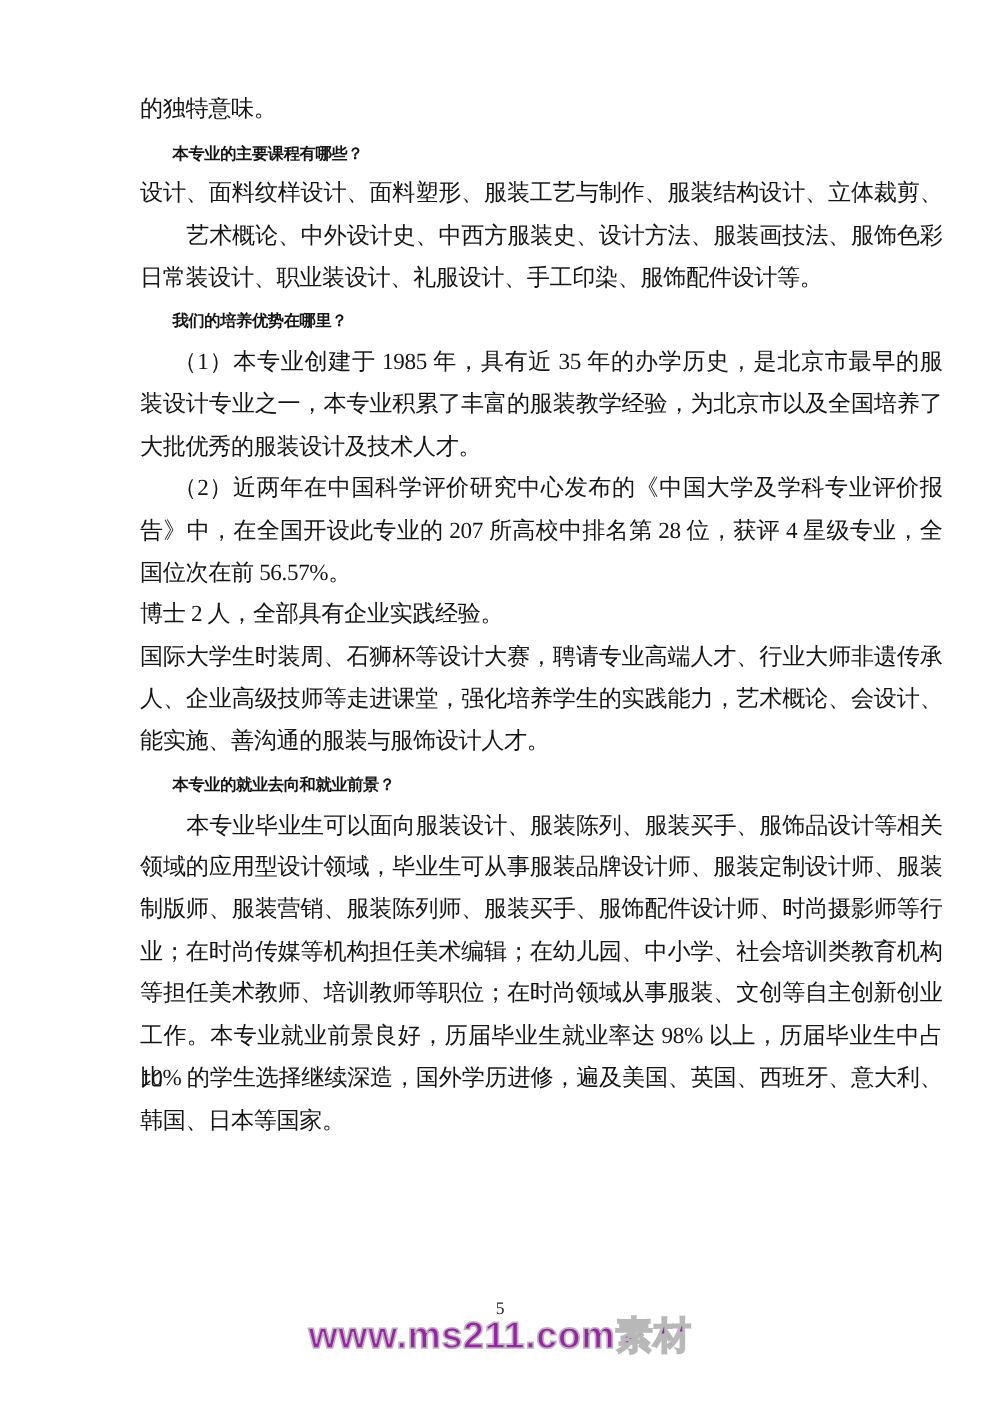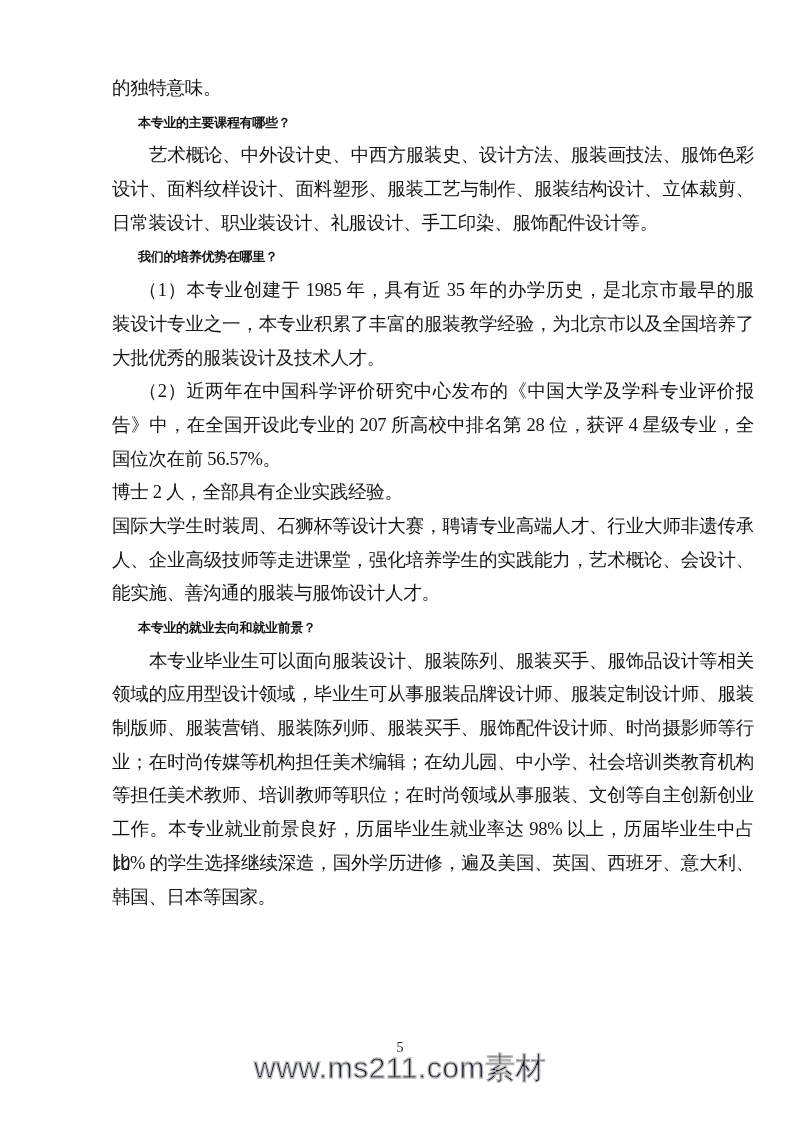--- a/index.html
+++ b/index.html
@@ -81,8 +81,8 @@
         <div class="line heading-line">本专业的主要课程有哪些？</div>
       </div>
       <div class="block paragraph">
+        <div class="line fill">设计、面料纹样设计、面料塑形、服装工艺与制作、服装结构设计、立体裁剪、</div>
         <div class="line ind fill">艺术概论、中外设计史、中西方服装史、设计方法、服装画技法、服饰色彩</div>
-        <div class="line fill">设计、面料纹样设计、面料塑形、服装工艺与制作、服装结构设计、立体裁剪、</div>
         <div class="line">日常装设计、职业装设计、礼服设计、手工印染、服饰配件设计等。</div>
       </div>
       <div class="block heading">

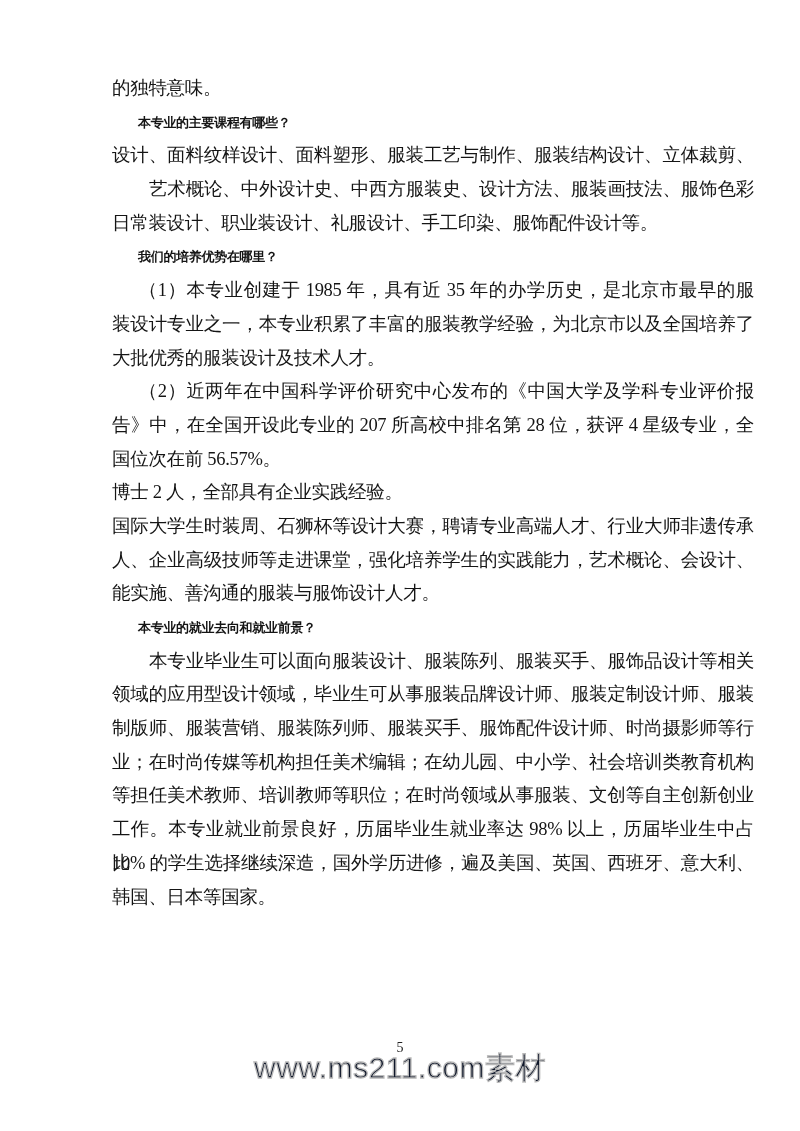--- a/index.html
+++ b/index.html
@@ -61,10 +61,10 @@
     width: 100%;
     text-align: center;
     font-family: "Liberation Sans", "DejaVu Sans", sans-serif;
-    font-weight: normal;
+    font-weight: bold;
     font-size: 30px;
     letter-spacing: 0.5px;
-    color: #0f172a;
+    color: #a21caf;
     -webkit-text-stroke: 1.3px #b8b8b8;
     z-index: 2;
   }

